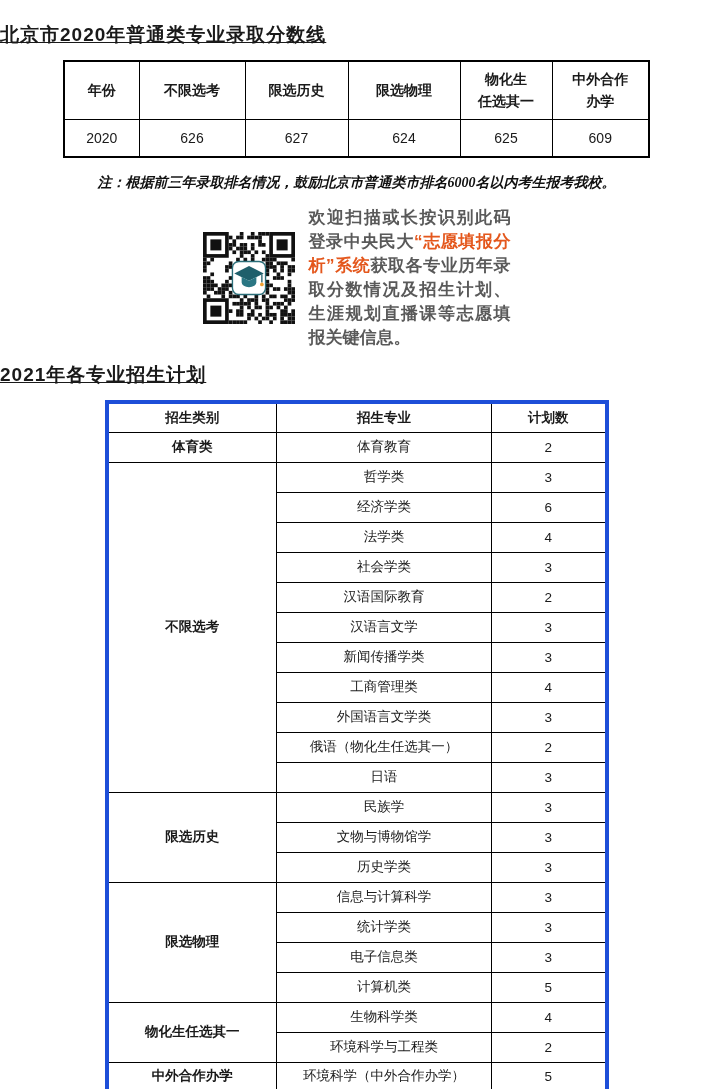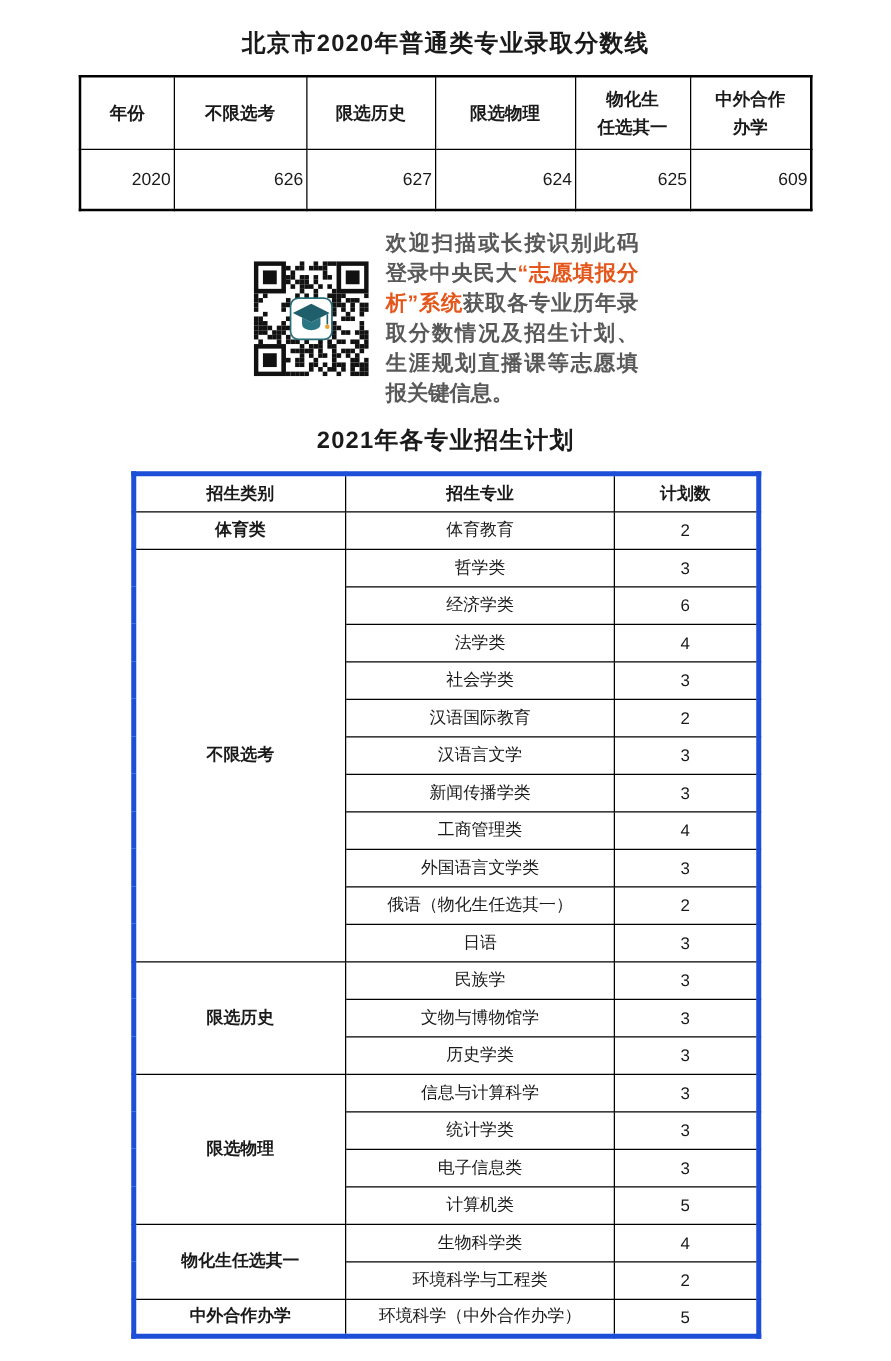--- a/index.html
+++ b/index.html
@@ -13,11 +13,12 @@
   .page { width: 713px; padding-top: 10px; }
 
   .section-title {
-    text-align: center;
+    text-align: left;
     font-size: 19px;
     font-weight: 700;
     margin: 12px 0 12px 0;
     letter-spacing: 1px;
+    text-decoration: underline;
   }
 
   table { border-collapse: collapse; table-layout: fixed; padding-left: 12px; }

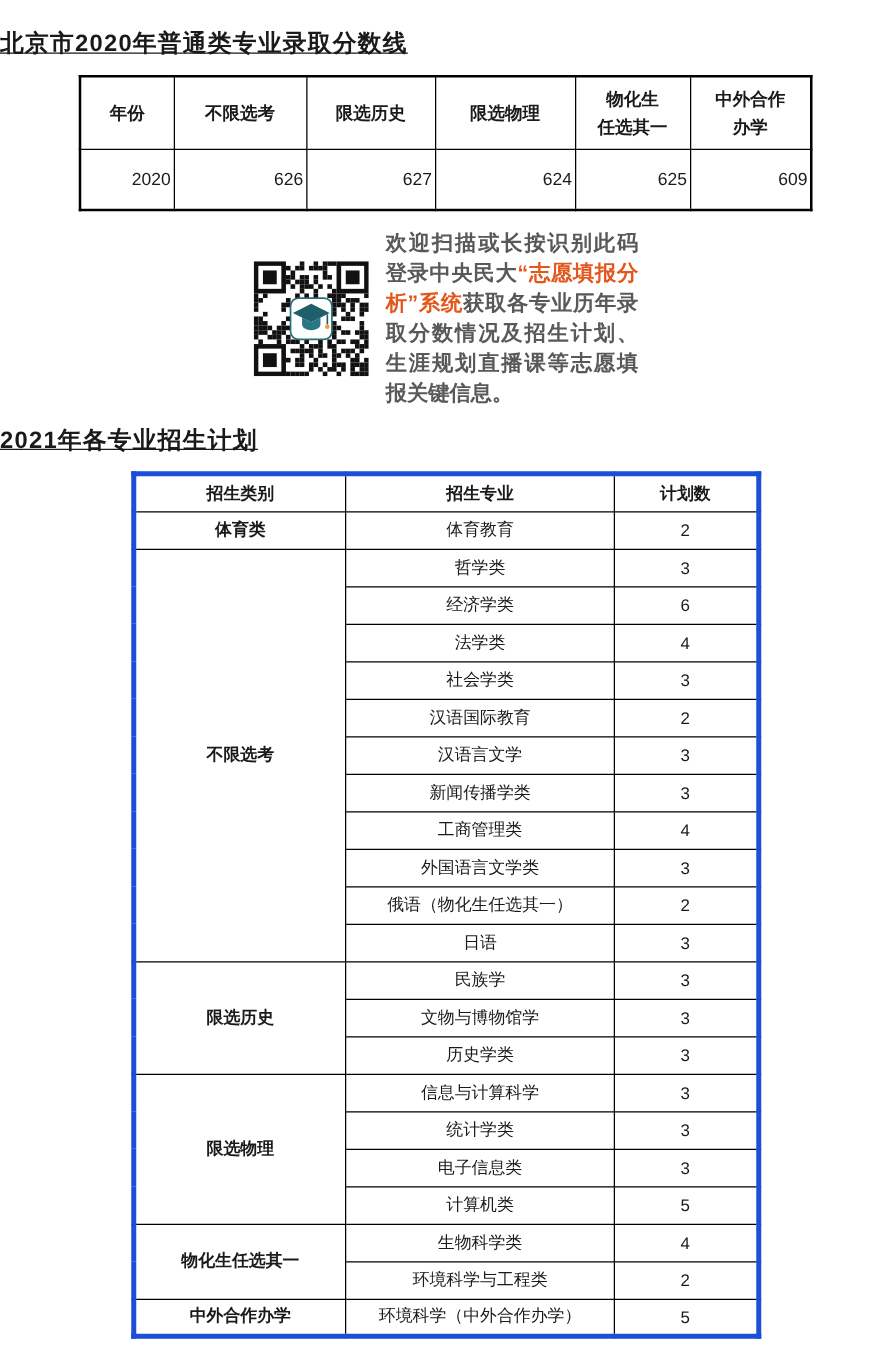--- a/index.html
+++ b/index.html
@@ -42,7 +42,7 @@
     white-space: pre-line;
     line-height: 22px;
   }
-  .score-table td { height: 49px; text-align: right; }
+  .score-table td { height: 38px; }
 
   
   .note {

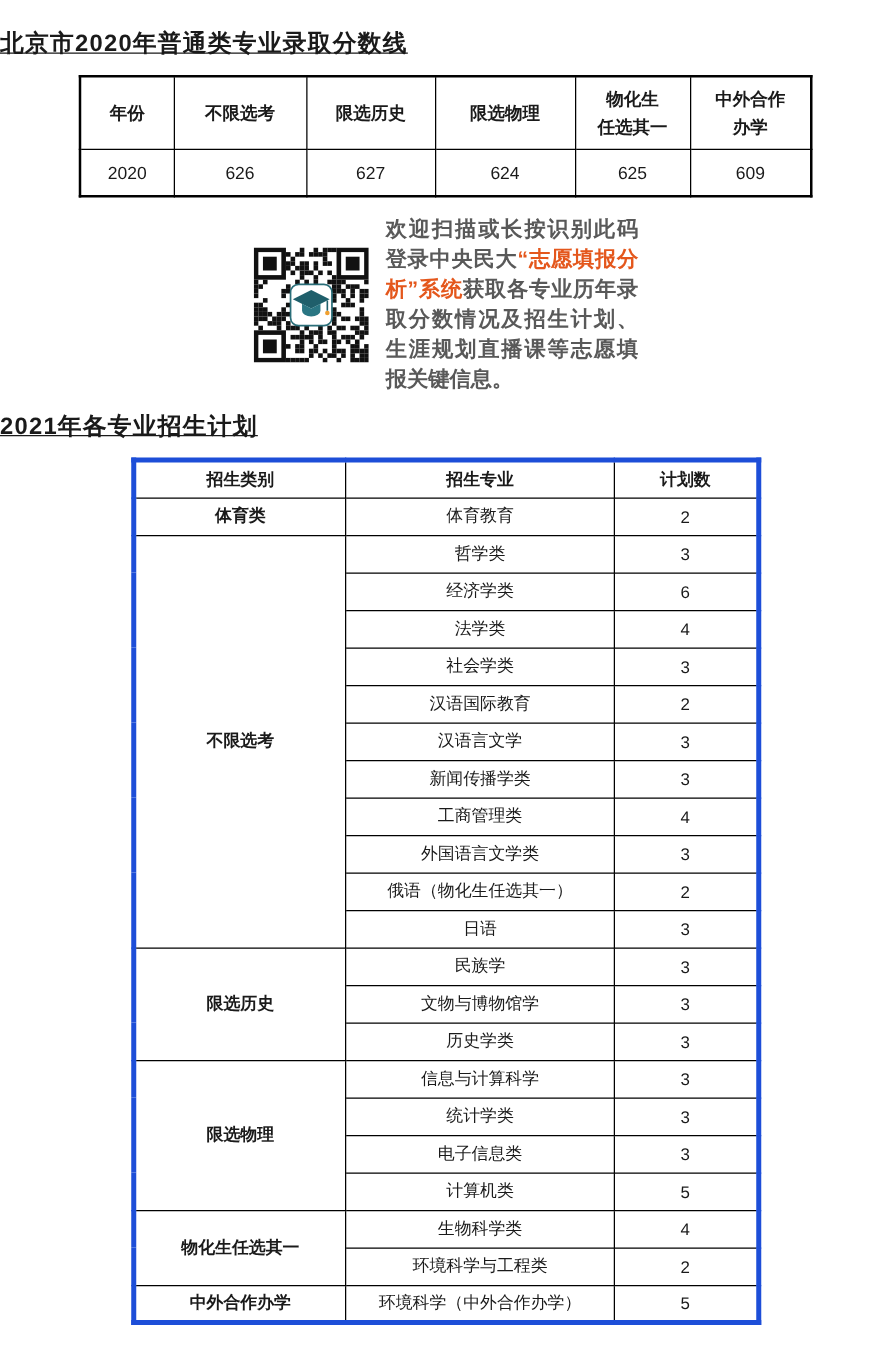--- a/index.html
+++ b/index.html
@@ -138,6 +138,7 @@
     </tbody>
   </table>
 
+  <p class="note">注：根据前三年录取排名情况，鼓励北京市普通类市排名6000名以内考生报考我校。</p>
 
   <div class="qr-block">
     <svg id="qr-svg" class="qr-code" viewBox="0 0 100 100">

